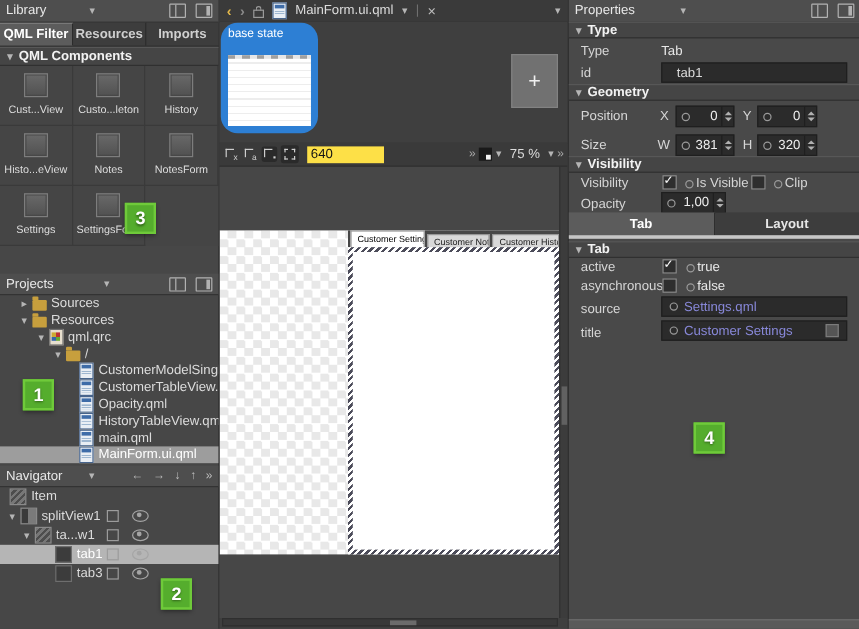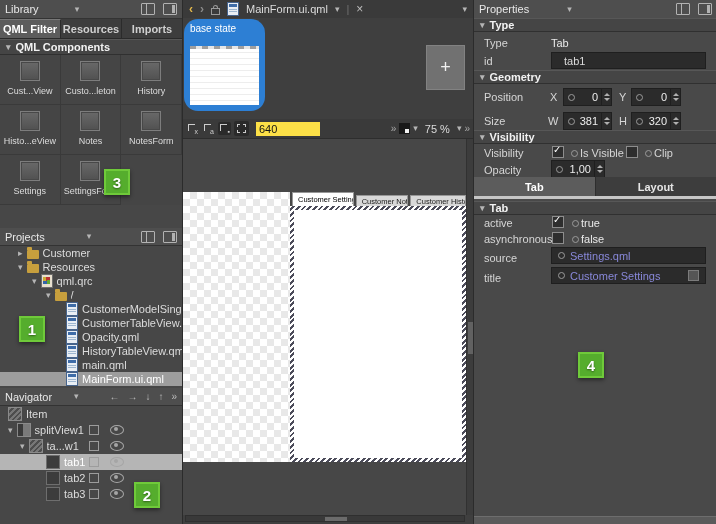--- a/index.html
+++ b/index.html
@@ -217,7 +217,7 @@
     <div class="trow" style="padding-left:18px">
       <span class="caret">▸</span>
       <span class="folder"></span>
-      <span class="tlabel">Customer</span>
+      <span class="tlabel">Sources</span>
       </div>
     <div class="trow" style="padding-left:18px">
       <span class="caret">▾</span>

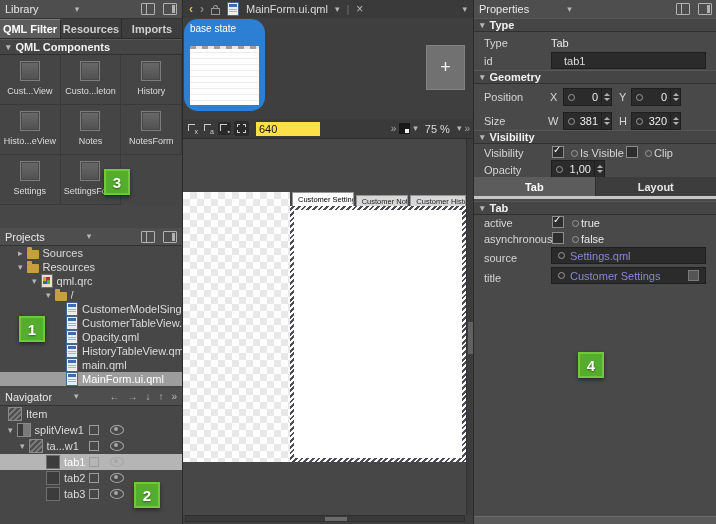--- a/index.html
+++ b/index.html
@@ -298,12 +298,6 @@
       </div>
     <div class="nrow">
       <span class="darkicon" style="margin-left:46px"></span>
-      <span class="tlabel">tab2</span>
-      <span class="exp"></span>
-      <span class="eye"></span>
-      </div>
-    <div class="nrow">
-      <span class="darkicon" style="margin-left:46px"></span>
       <span class="tlabel">tab3</span>
       <span class="exp"></span>
       <span class="eye"></span>

